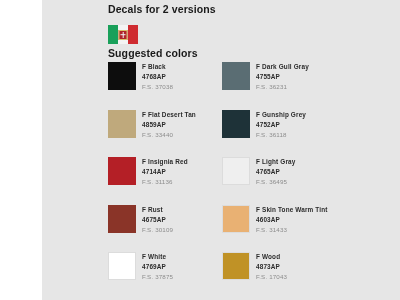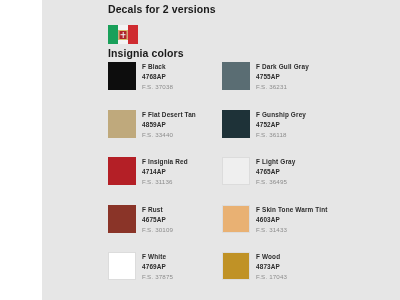--- a/index.html
+++ b/index.html
@@ -161,7 +161,7 @@
       <div class="flag-band flag-red" style="background: rgb(207, 43, 48);"></div>
     </div>
 
-    <h2 id="colors-title" class="section-title">Insignia colors</h2>
+    <h2 id="colors-title" class="section-title">Suggested colors</h2>
 
     <div id="color-grid">
 

